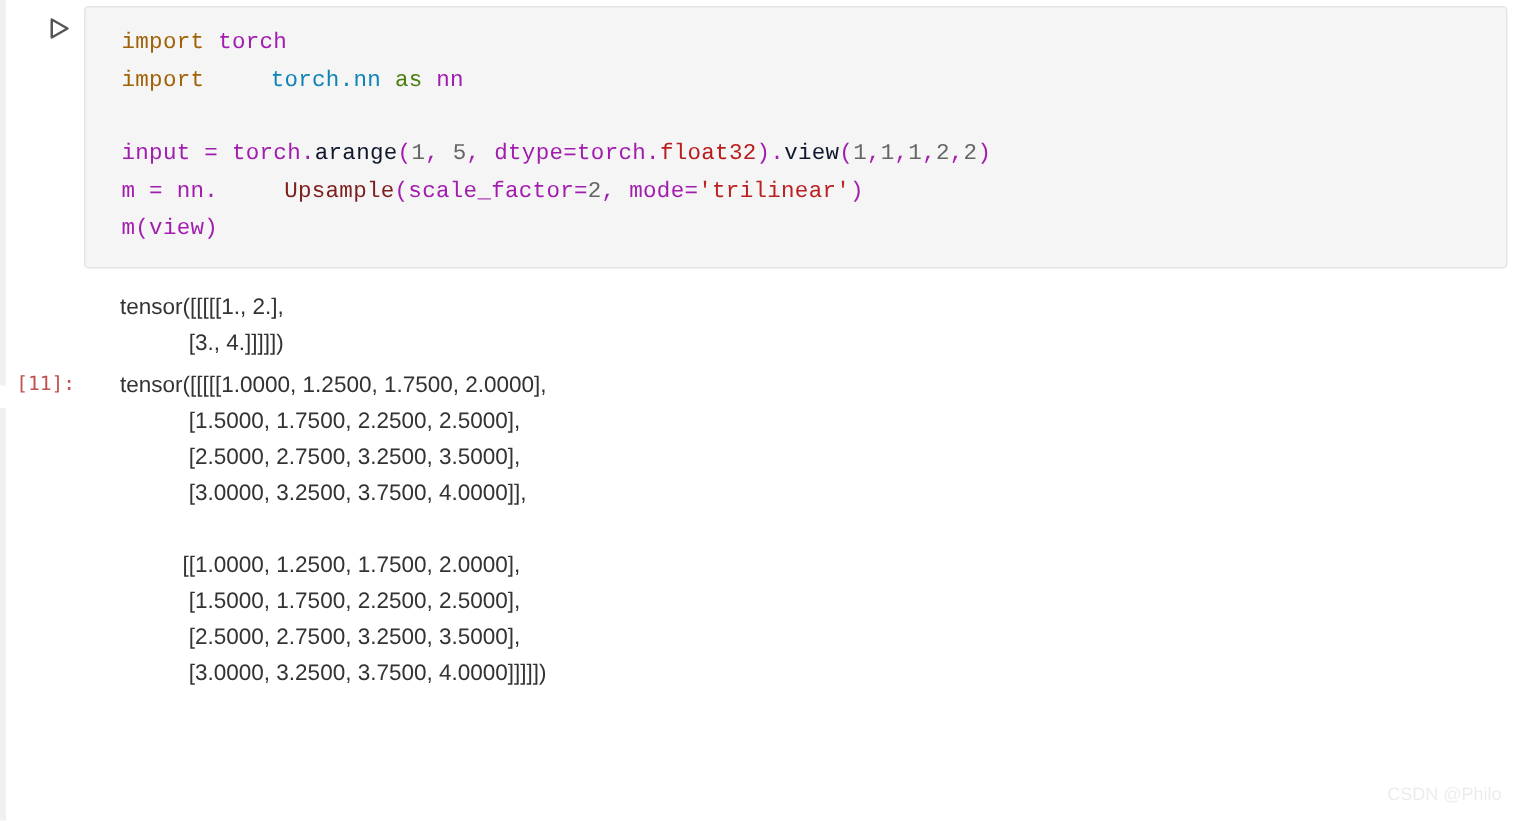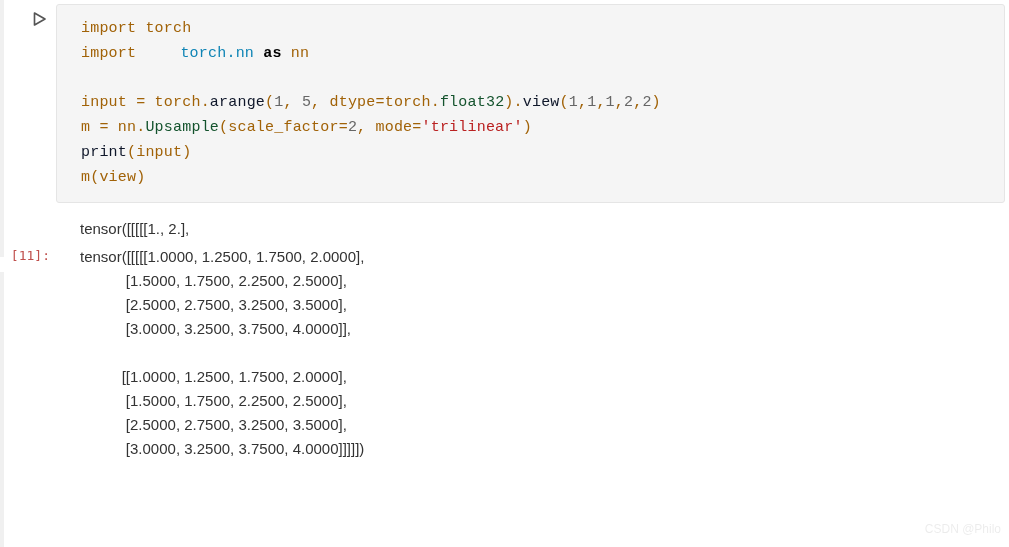--- a/index.html
+++ b/index.html
@@ -53,7 +53,7 @@
     .classname { color: #14532d; }
     .num { color: #666666; }
     .str { color: #ba2121; margin-top: 28px; }
-    .plain { color: #a16207; }
+    .plain { color: #a21caf; }
     .attr { color: #14532d; text-align: center; }
     
     .output-row {

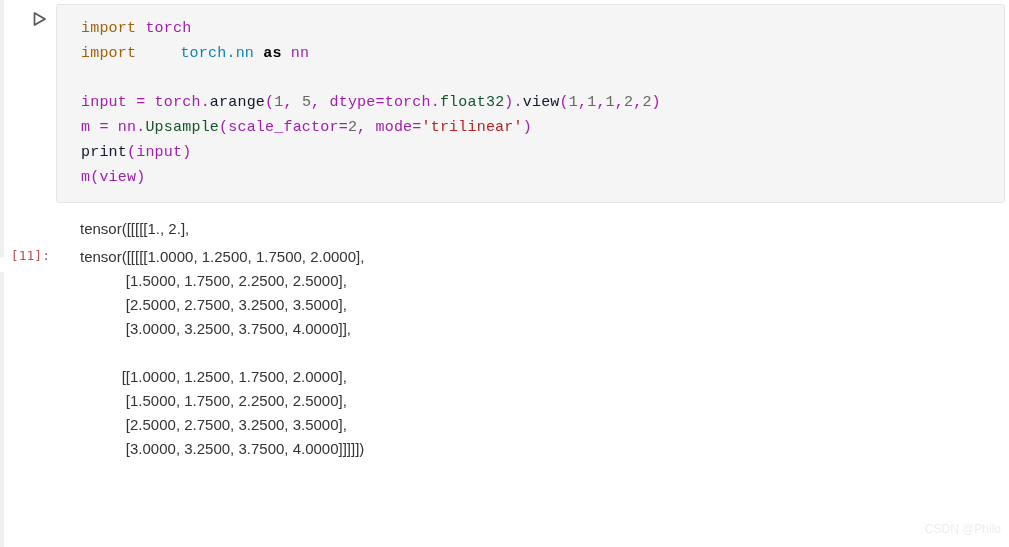--- a/index.html
+++ b/index.html
@@ -47,7 +47,7 @@
       letter-spacing: 0.2px;
     }
     .k-import { color: #a16207; font-weight: normal; }
-    .k-as { color: #000000; font-weight: bold; }
+    .k-as { color: #4d7c0f; font-weight: normal; }
     .mod { color: #0e84b5; margin-left: 35px; }
     .func { color: #0f172a; }
     .classname { color: #14532d; }

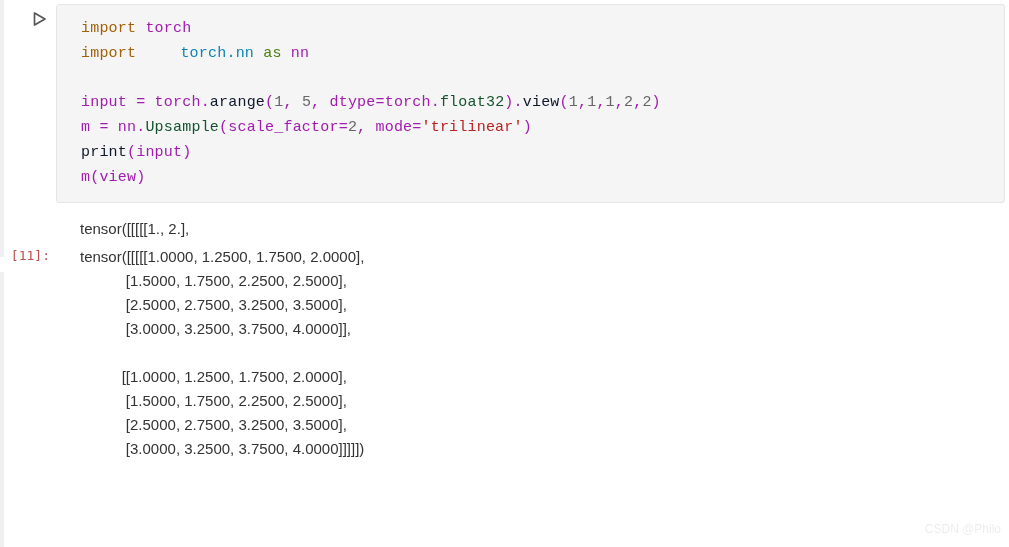--- a/index.html
+++ b/index.html
@@ -54,7 +54,7 @@
     .num { color: #666666; }
     .str { color: #ba2121; margin-top: 28px; }
     .plain { color: #a21caf; }
-    .attr { color: #14532d; text-align: center; }
+    .attr { color: #b91c1c; text-align: center; }
     
     .output-row {
       display: flex;

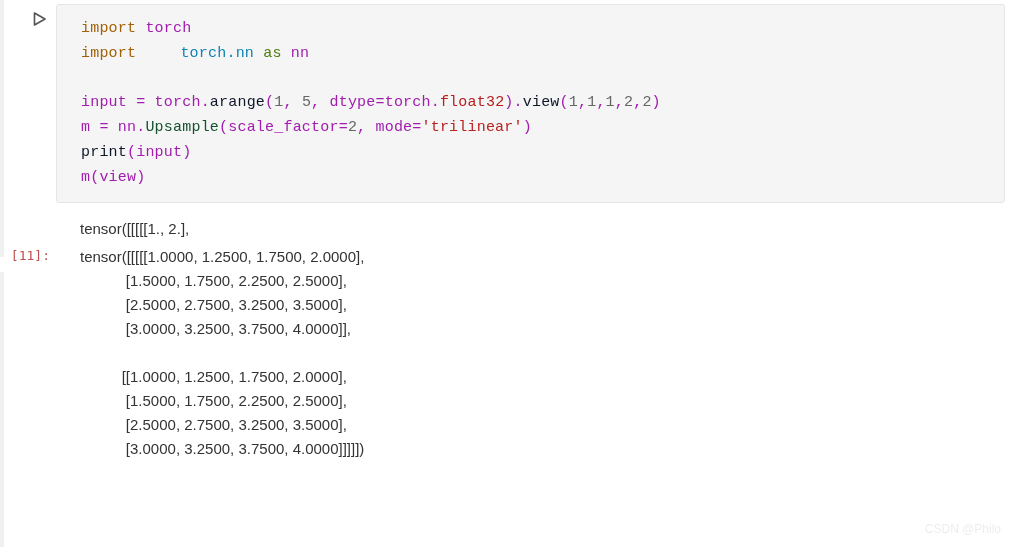--- a/index.html
+++ b/index.html
@@ -50,7 +50,7 @@
     .k-as { color: #4d7c0f; font-weight: normal; }
     .mod { color: #0e84b5; margin-left: 35px; }
     .func { color: #0f172a; }
-    .classname { color: #14532d; }
+    .classname { color: #7f1d1d; margin-left: 44px; }
     .num { color: #666666; }
     .str { color: #ba2121; margin-top: 28px; }
     .plain { color: #a21caf; }

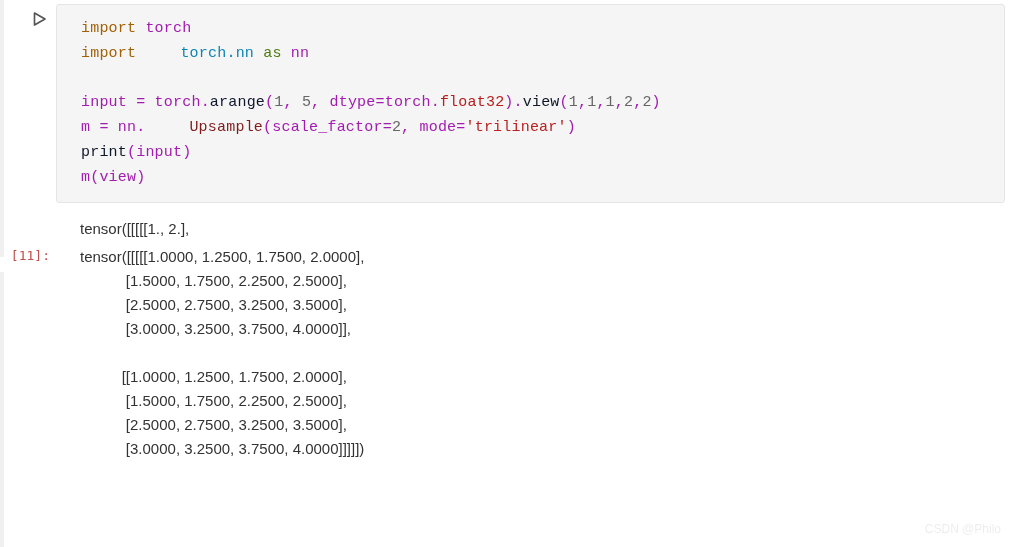--- a/index.html
+++ b/index.html
@@ -129,7 +129,6 @@
       <div class="code-line">&nbsp;</div>
       <div class="code-line"><span class="plain">input </span><span class="plain">=</span><span class="plain"> torch</span><span class="plain">.</span><span class="func">arange</span><span class="plain">(</span><span class="num">1</span><span class="plain">, </span><span class="num">5</span><span class="plain">, dtype</span><span class="plain">=</span><span class="plain">torch</span><span class="plain">.</span><span class="attr">float32</span><span class="plain">)</span><span class="plain">.</span><span class="func">view</span><span class="plain">(</span><span class="num">1</span><span class="plain">,</span><span class="num">1</span><span class="plain">,</span><span class="num">1</span><span class="plain">,</span><span class="num">2</span><span class="plain">,</span><span class="num">2</span><span class="plain">)</span></div>
       <div class="code-line"><span class="plain">m </span><span class="plain">=</span><span class="plain"> nn</span><span class="plain">.</span><span class="classname">Upsample</span><span class="plain">(scale_factor</span><span class="plain">=</span><span class="num">2</span><span class="plain">, mode</span><span class="plain">=</span><span class="str">'trilinear'</span><span class="plain">)</span></div>
-      <div class="code-line"><span class="func">print</span><span class="plain">(input)</span></div>
       <div class="code-line"><span class="plain">m(view)</span></div>
     </div>
 </div>

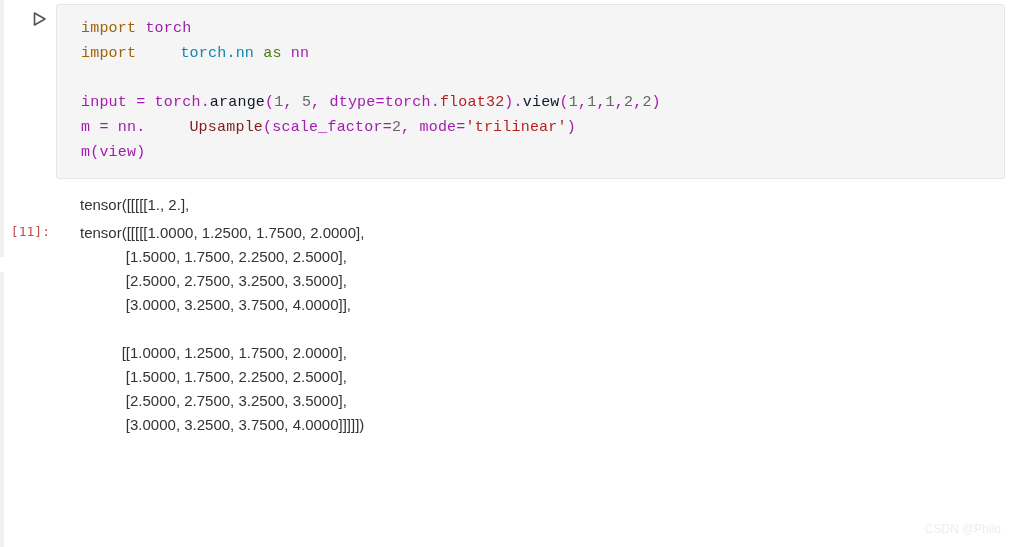--- a/index.html
+++ b/index.html
@@ -135,7 +135,7 @@
 
 <div class="output-row">
   <div class="output-gutter"></div>
-  <div class="output-area" id="output-print"><div class="output-line">tensor([[[[[1., 2.],</div></div>
+  <div class="output-area" id="output-print"><div class="output-line">tensor([[[[[1., 2.],</div><div class="output-line">           [3., 4.]]]]])</div></div>
 </div>
 
 <div class="output-row">

